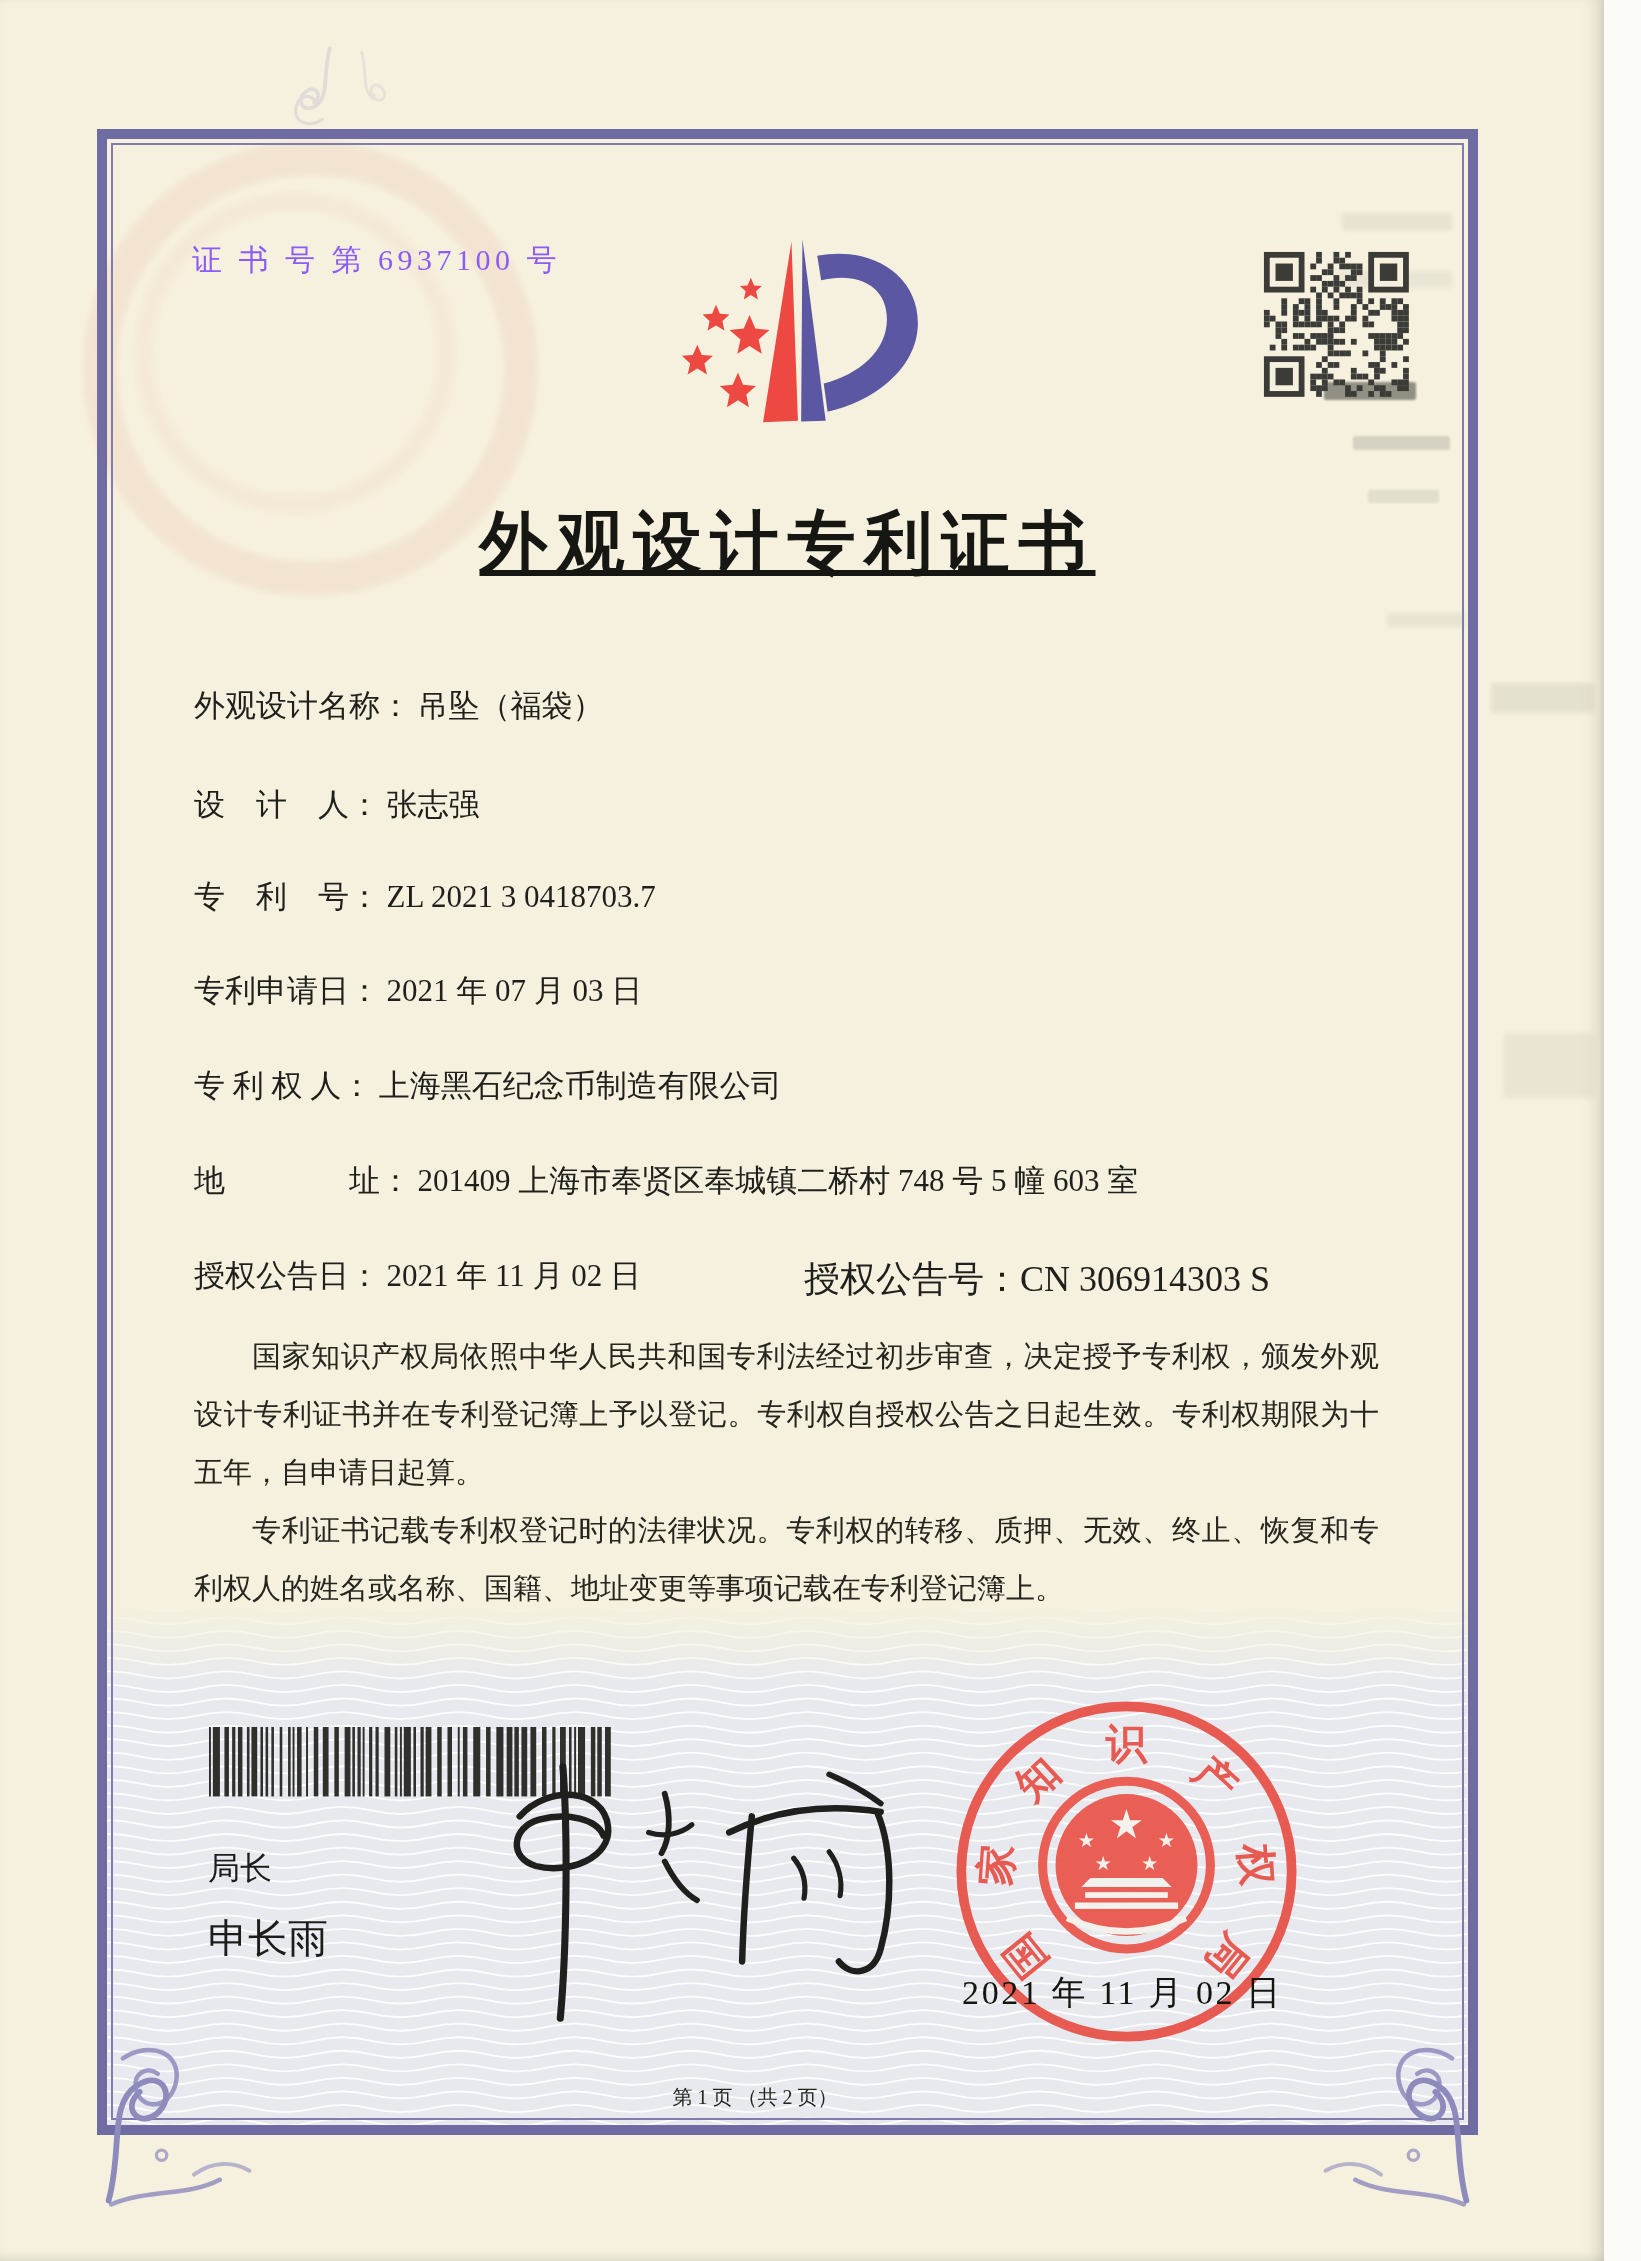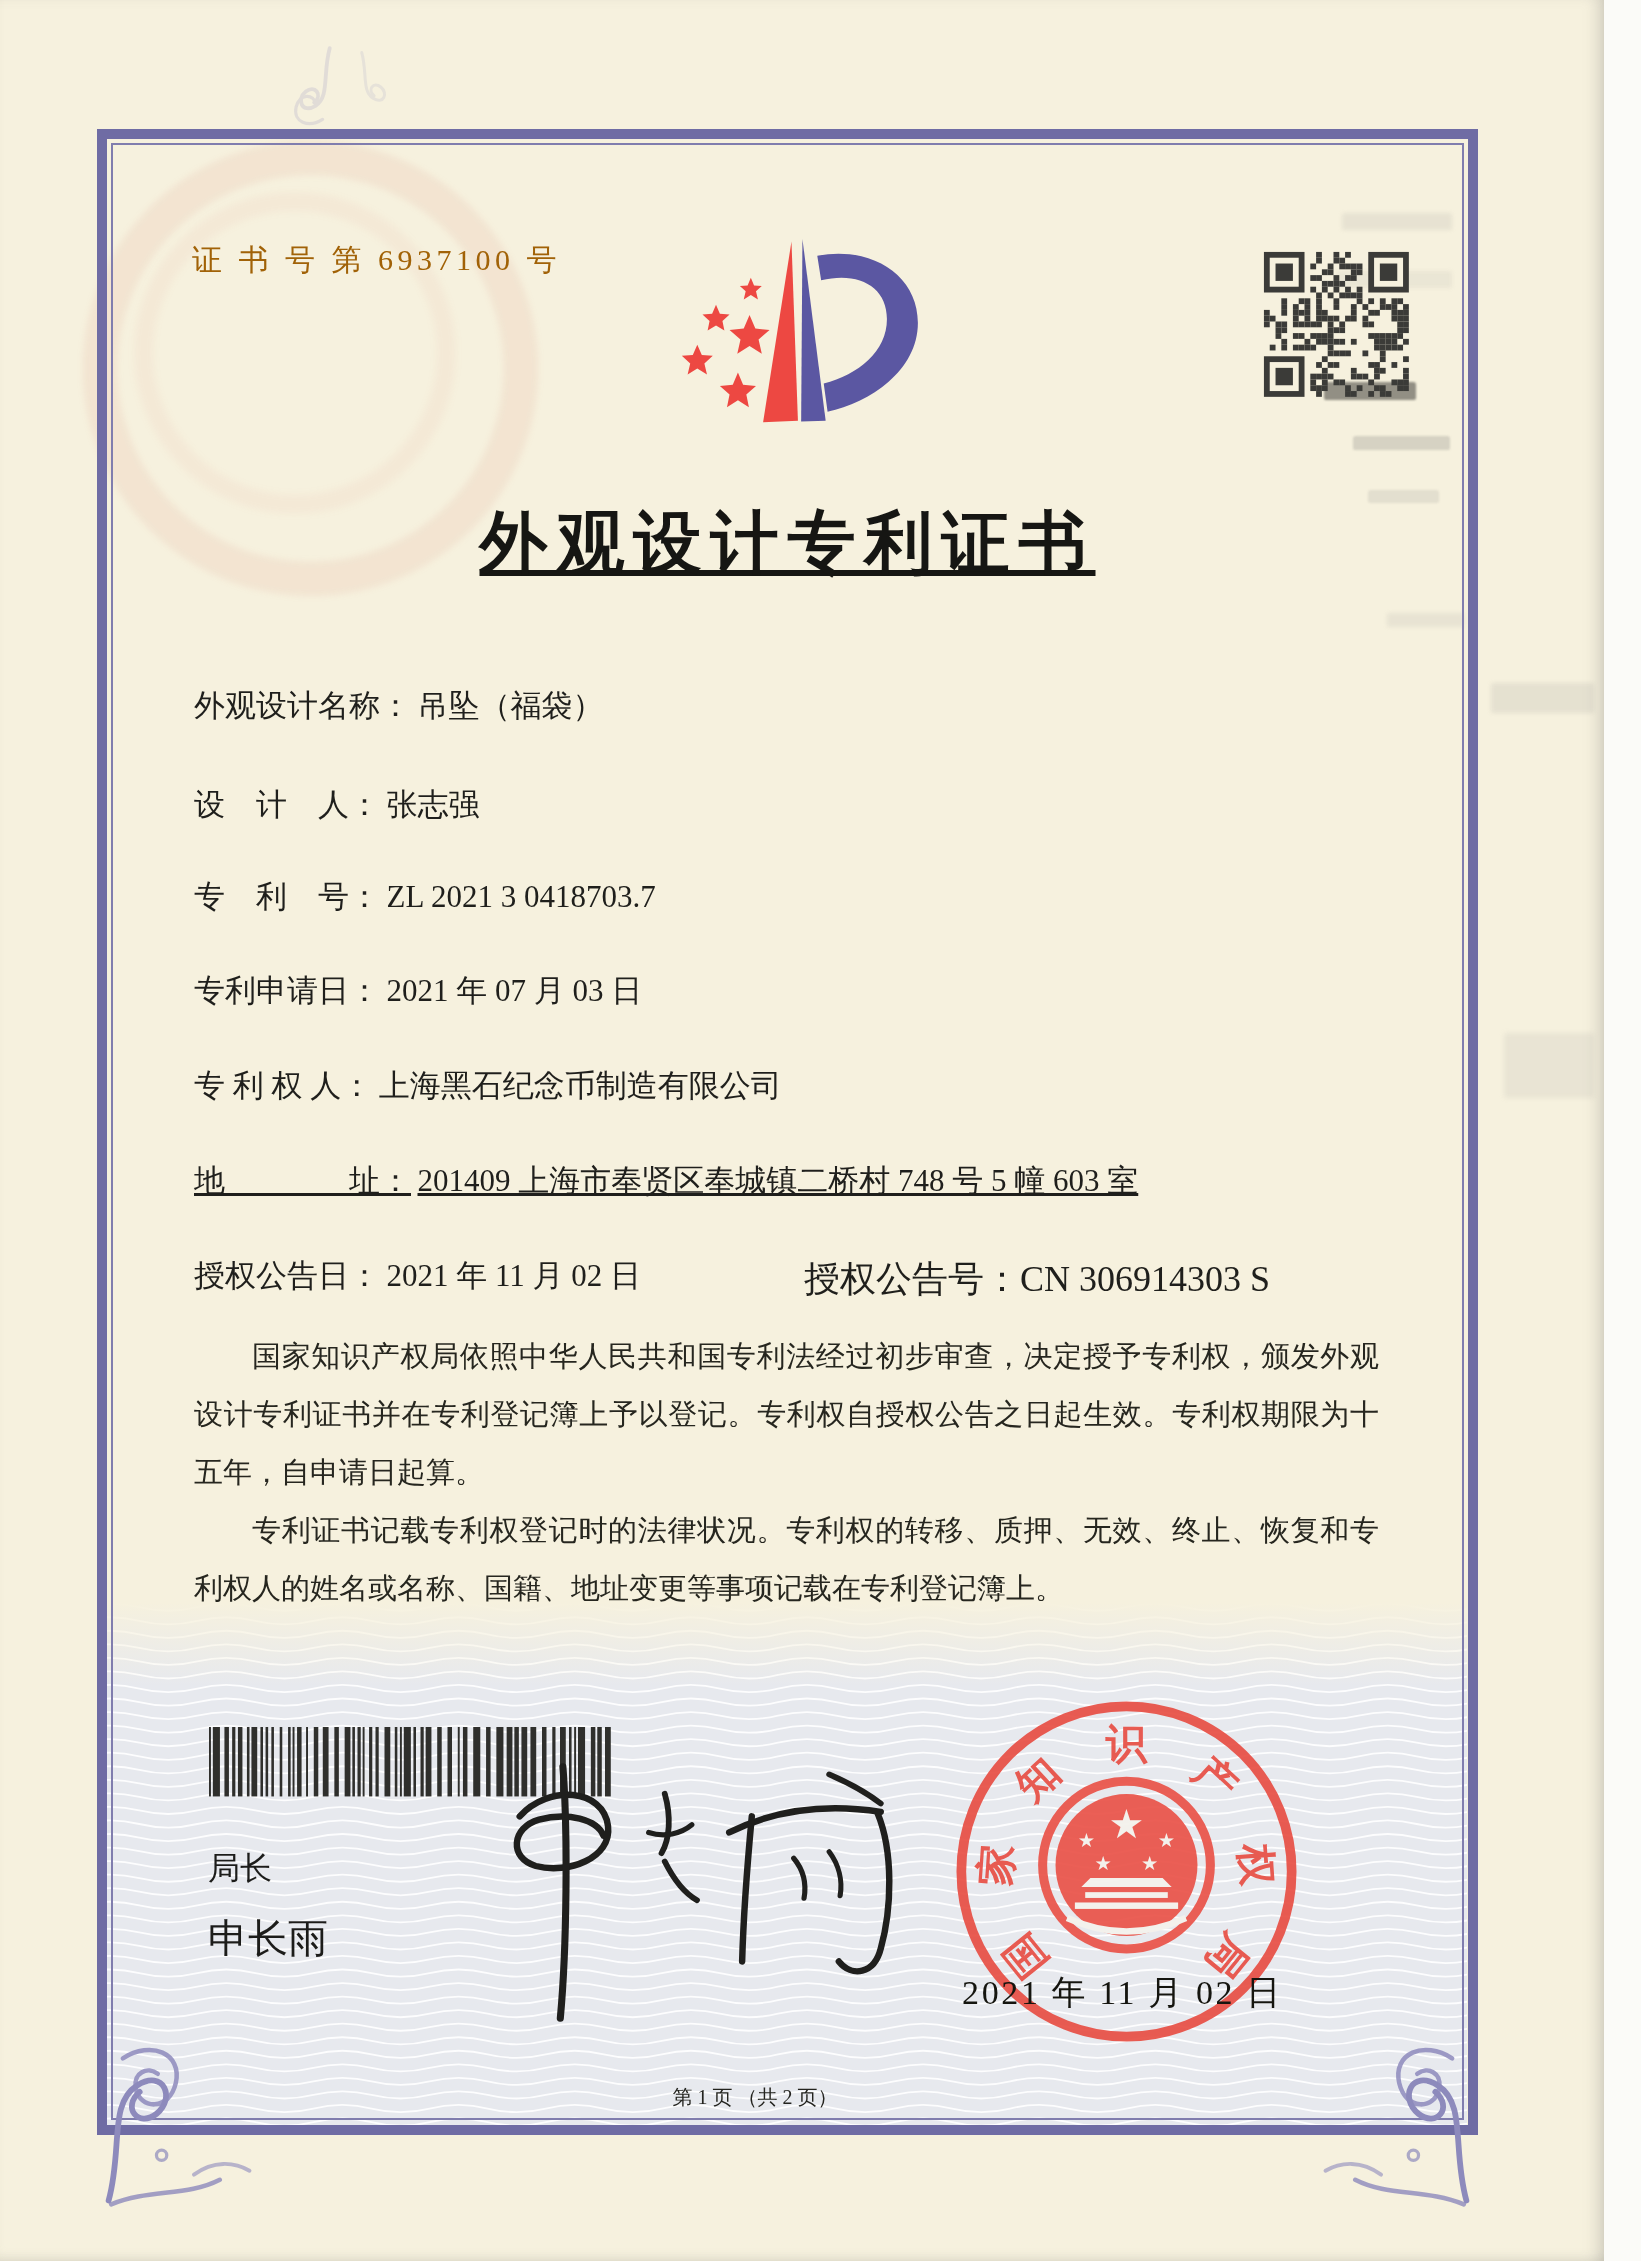--- a/index.html
+++ b/index.html
@@ -24,7 +24,7 @@
   #frame-line{position:absolute;left:111px;top:143px;width:1353px;height:1977px;
               border:2.6px solid #807dae;box-sizing:border-box;pointer-events:none;}
   
-  #cert-no{position:absolute;left:192px;top:240px;font-size:30px;letter-spacing:4.5px;color:#a16207;}
+  #cert-no{position:absolute;left:192px;top:240px;font-size:30px;letter-spacing:4.5px;color:#8b5cf6;}
   #title{position:absolute;left:97px;width:1381px;top:498px;text-align:center;
          font-size:68px;font-weight:700;letter-spacing:9px;color:#161613;text-decoration:underline;}
   .frow{position:absolute;left:194px;font-size:31px;white-space:nowrap;color:#1f1f1c;}

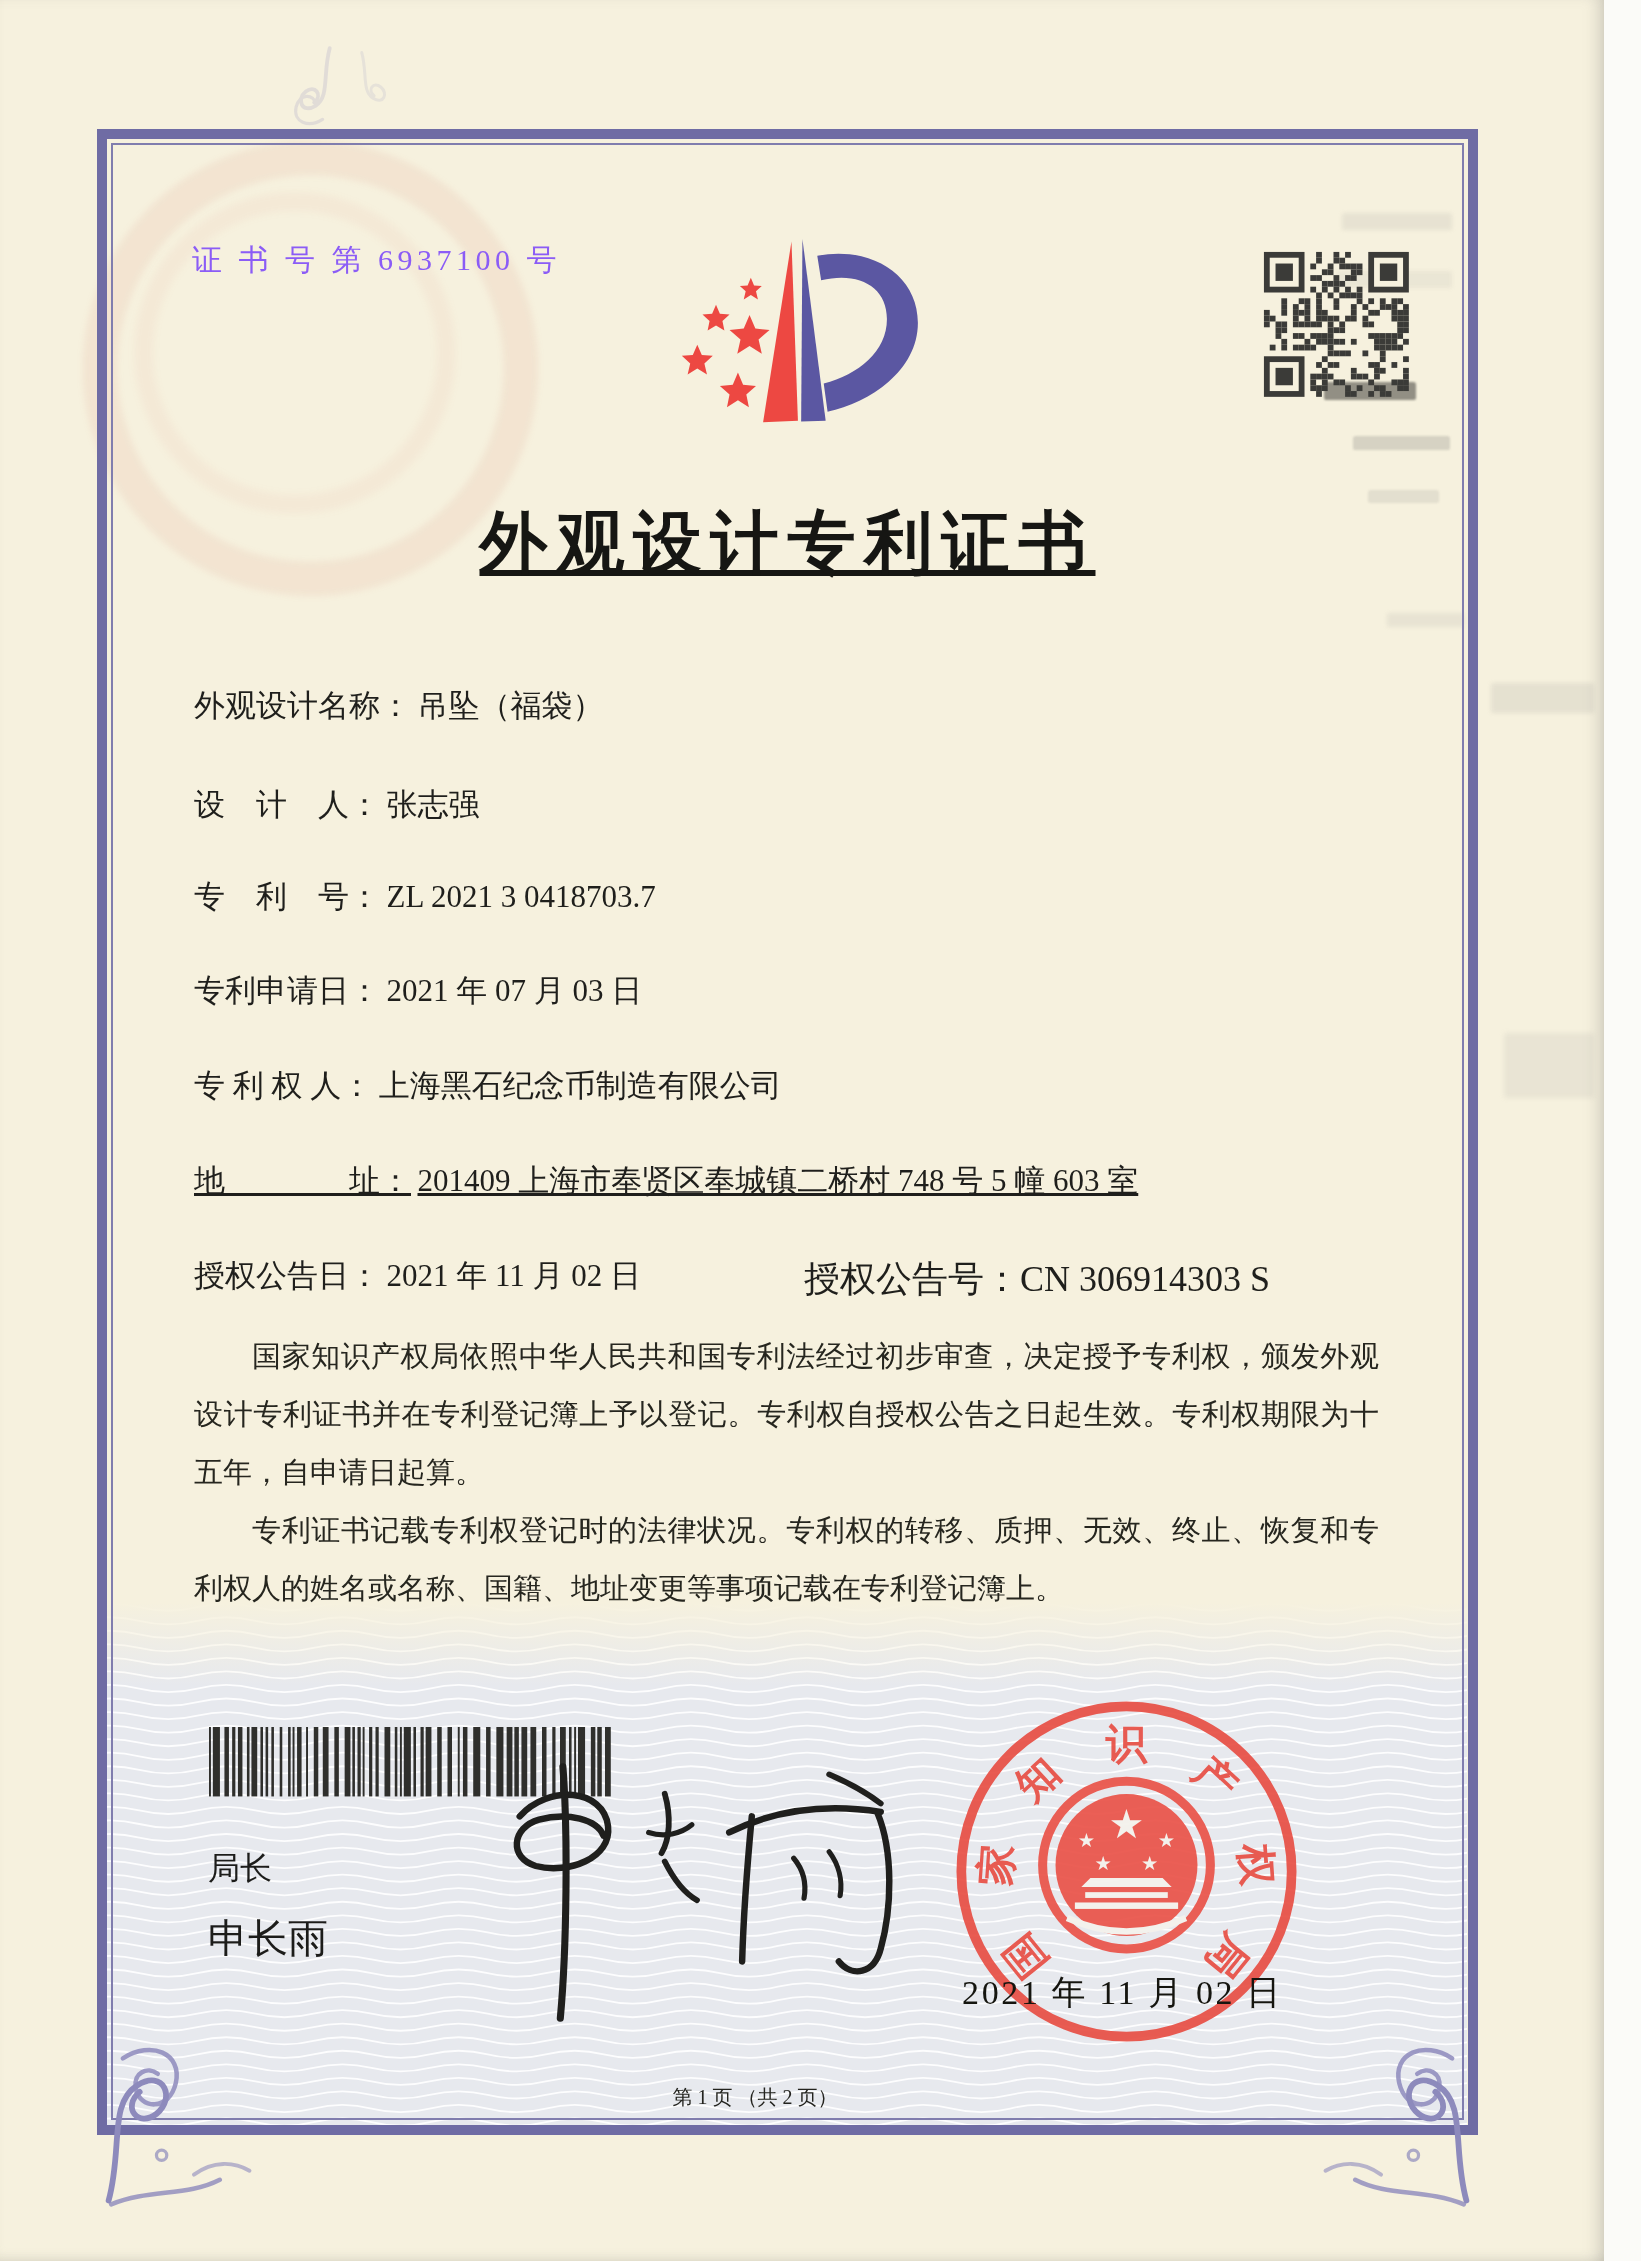--- a/index.html
+++ b/index.html
@@ -381,7 +381,7 @@
   <div class="frow" style="top:1065px;">
     <span class="flabel">专 利 权 人：</span><span class="fvalue">上海黑石纪念币制造有限公司</span>
   </div>
-  <div class="frow" style="top:1160px;text-decoration:underline;">
+  <div class="frow" style="top:1160px;">
     <span class="flabel">地　　　　址：</span><span class="fvalue">201409 上海市奉贤区奉城镇二桥村 748 号 5 幢 603 室</span>
   </div>
   <div class="frow" style="top:1255px;">

